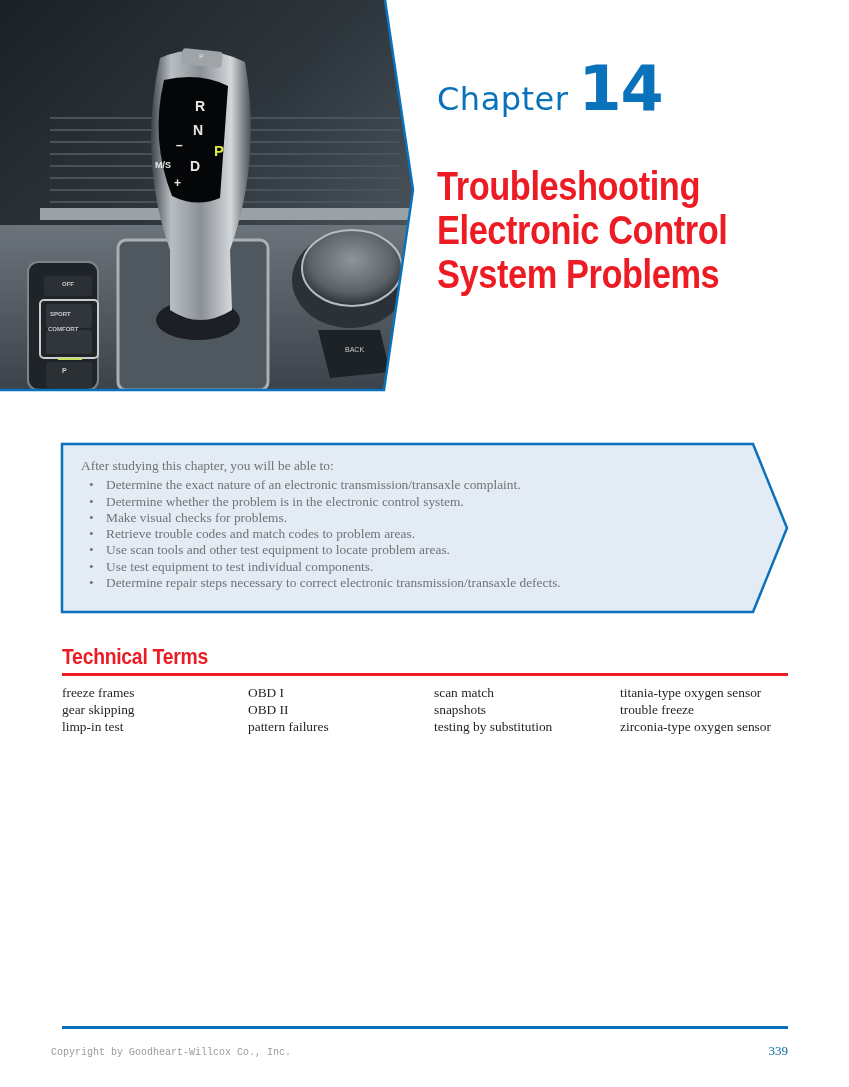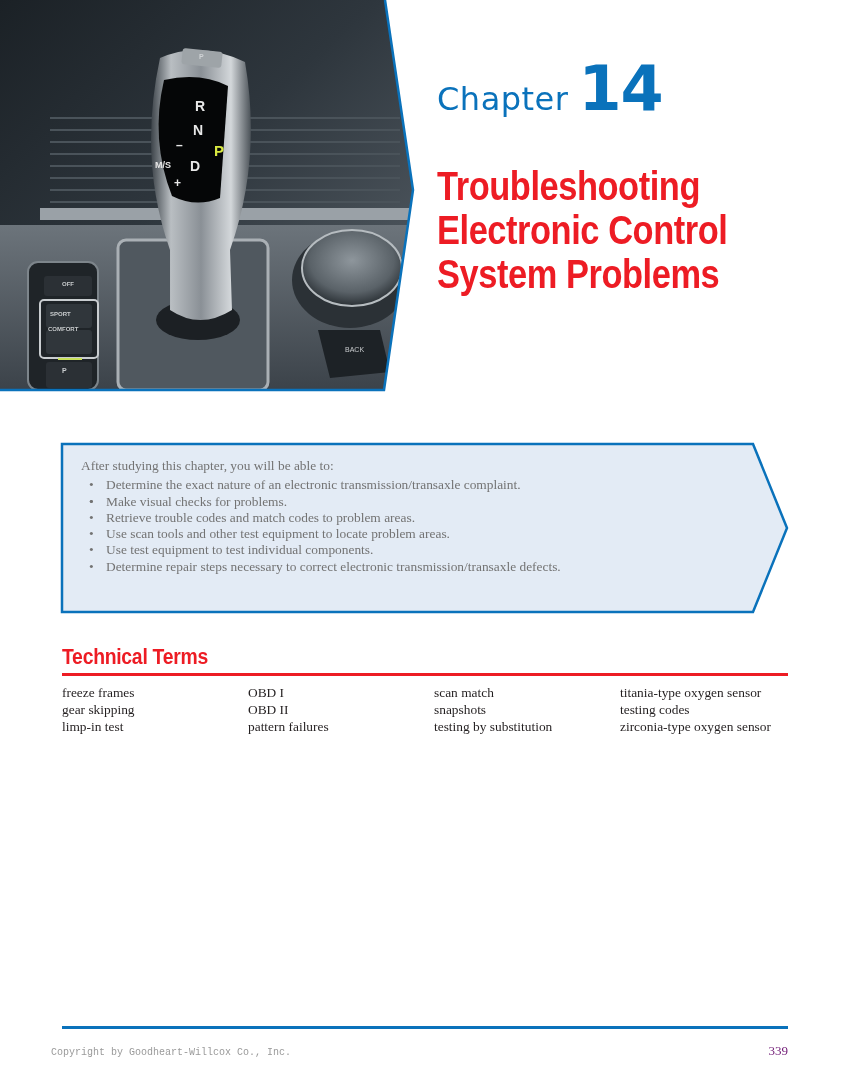--- a/index.html
+++ b/index.html
@@ -163,7 +163,7 @@
   <div>After studying this chapter, you will be able to:</div>
   <ul>
     <li><span class="bullet">•</span><span>Determine the exact nature of an electronic transmission/transaxle complaint.</span></li>
-    <li><span class="bullet">•</span></li>
+    <li><span class="bullet">•</span><span>Determine whether the problem is in the electronic control system.</span></li>
     <li><span class="bullet">•</span><span>Make visual checks for problems.</span></li>
     <li><span class="bullet">•</span><span>Retrieve trouble codes and match codes to problem areas.</span></li>
     <li><span class="bullet">•</span><span>Use scan tools and other test equipment to locate problem areas.</span></li>

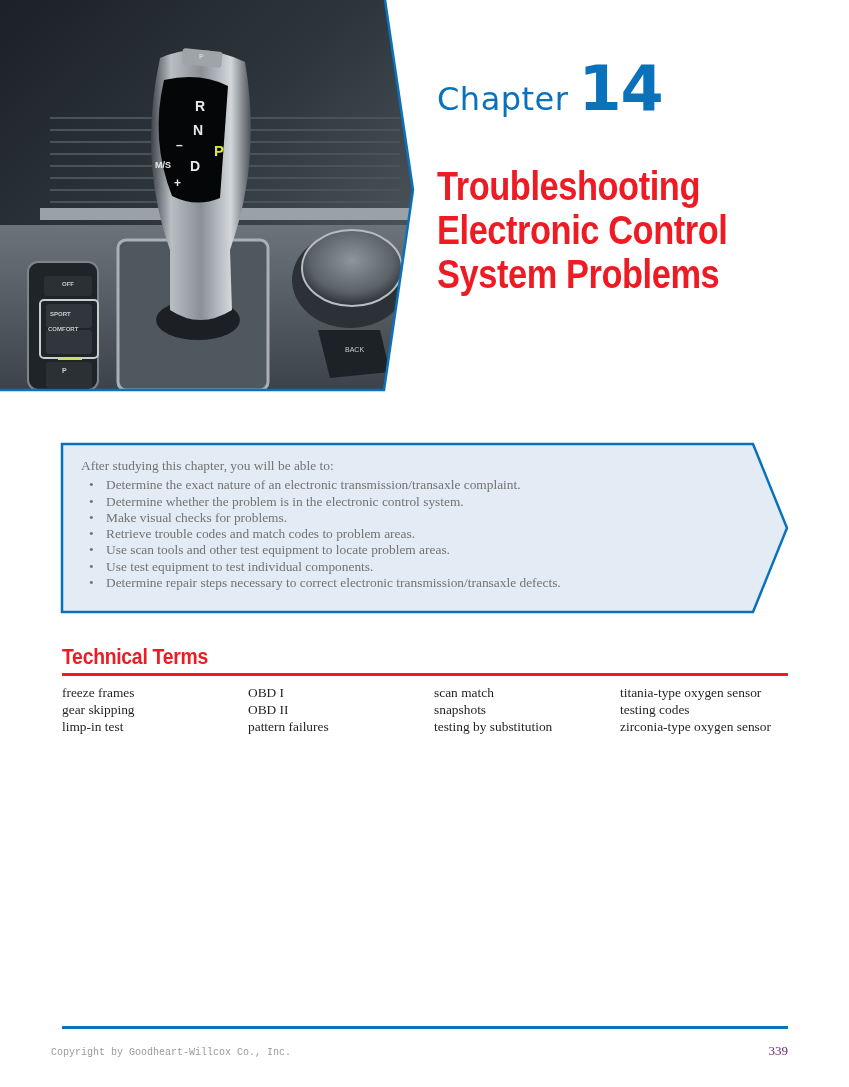--- a/index.html
+++ b/index.html
@@ -192,7 +192,7 @@
 </div>
 <div class="terms-col" style="left:620px;">
   <div>titania-type oxygen sensor</div>
-  <div>testing codes</div>
+  <div>trouble freeze</div>
   <div>zirconia-type oxygen sensor</div>
 </div>
 

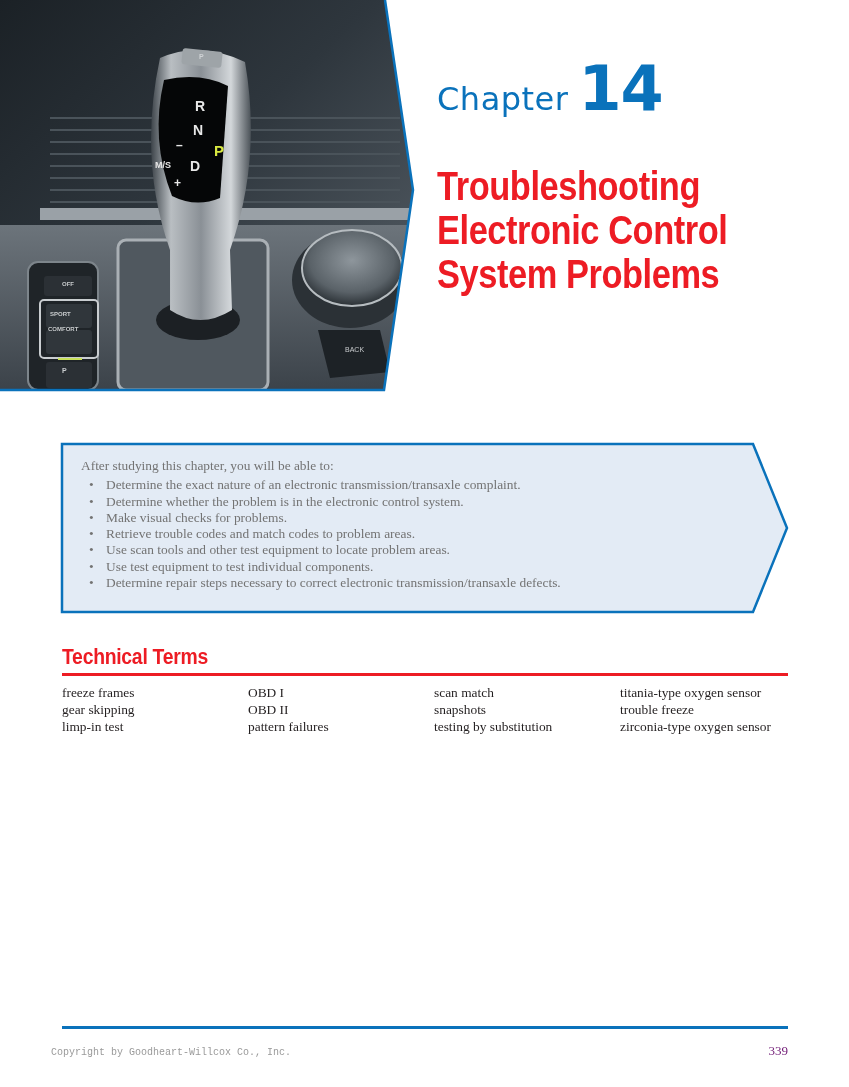--- a/index.html
+++ b/index.html
@@ -56,7 +56,7 @@
     position: absolute; left: 51px; top: 1047px; font-family: Liberation Mono, monospace;
     font-size: 10px; color: #9a9a9a;
   }
-  .page-num { position: absolute; right: 61px; top: 1043px; font-size: 13px; color: #701a75; }
+  .page-num { position: absolute; right: 61px; top: 1043px; font-size: 13px; color: #0369a1; }
 </style>
 </head>
 <body>

